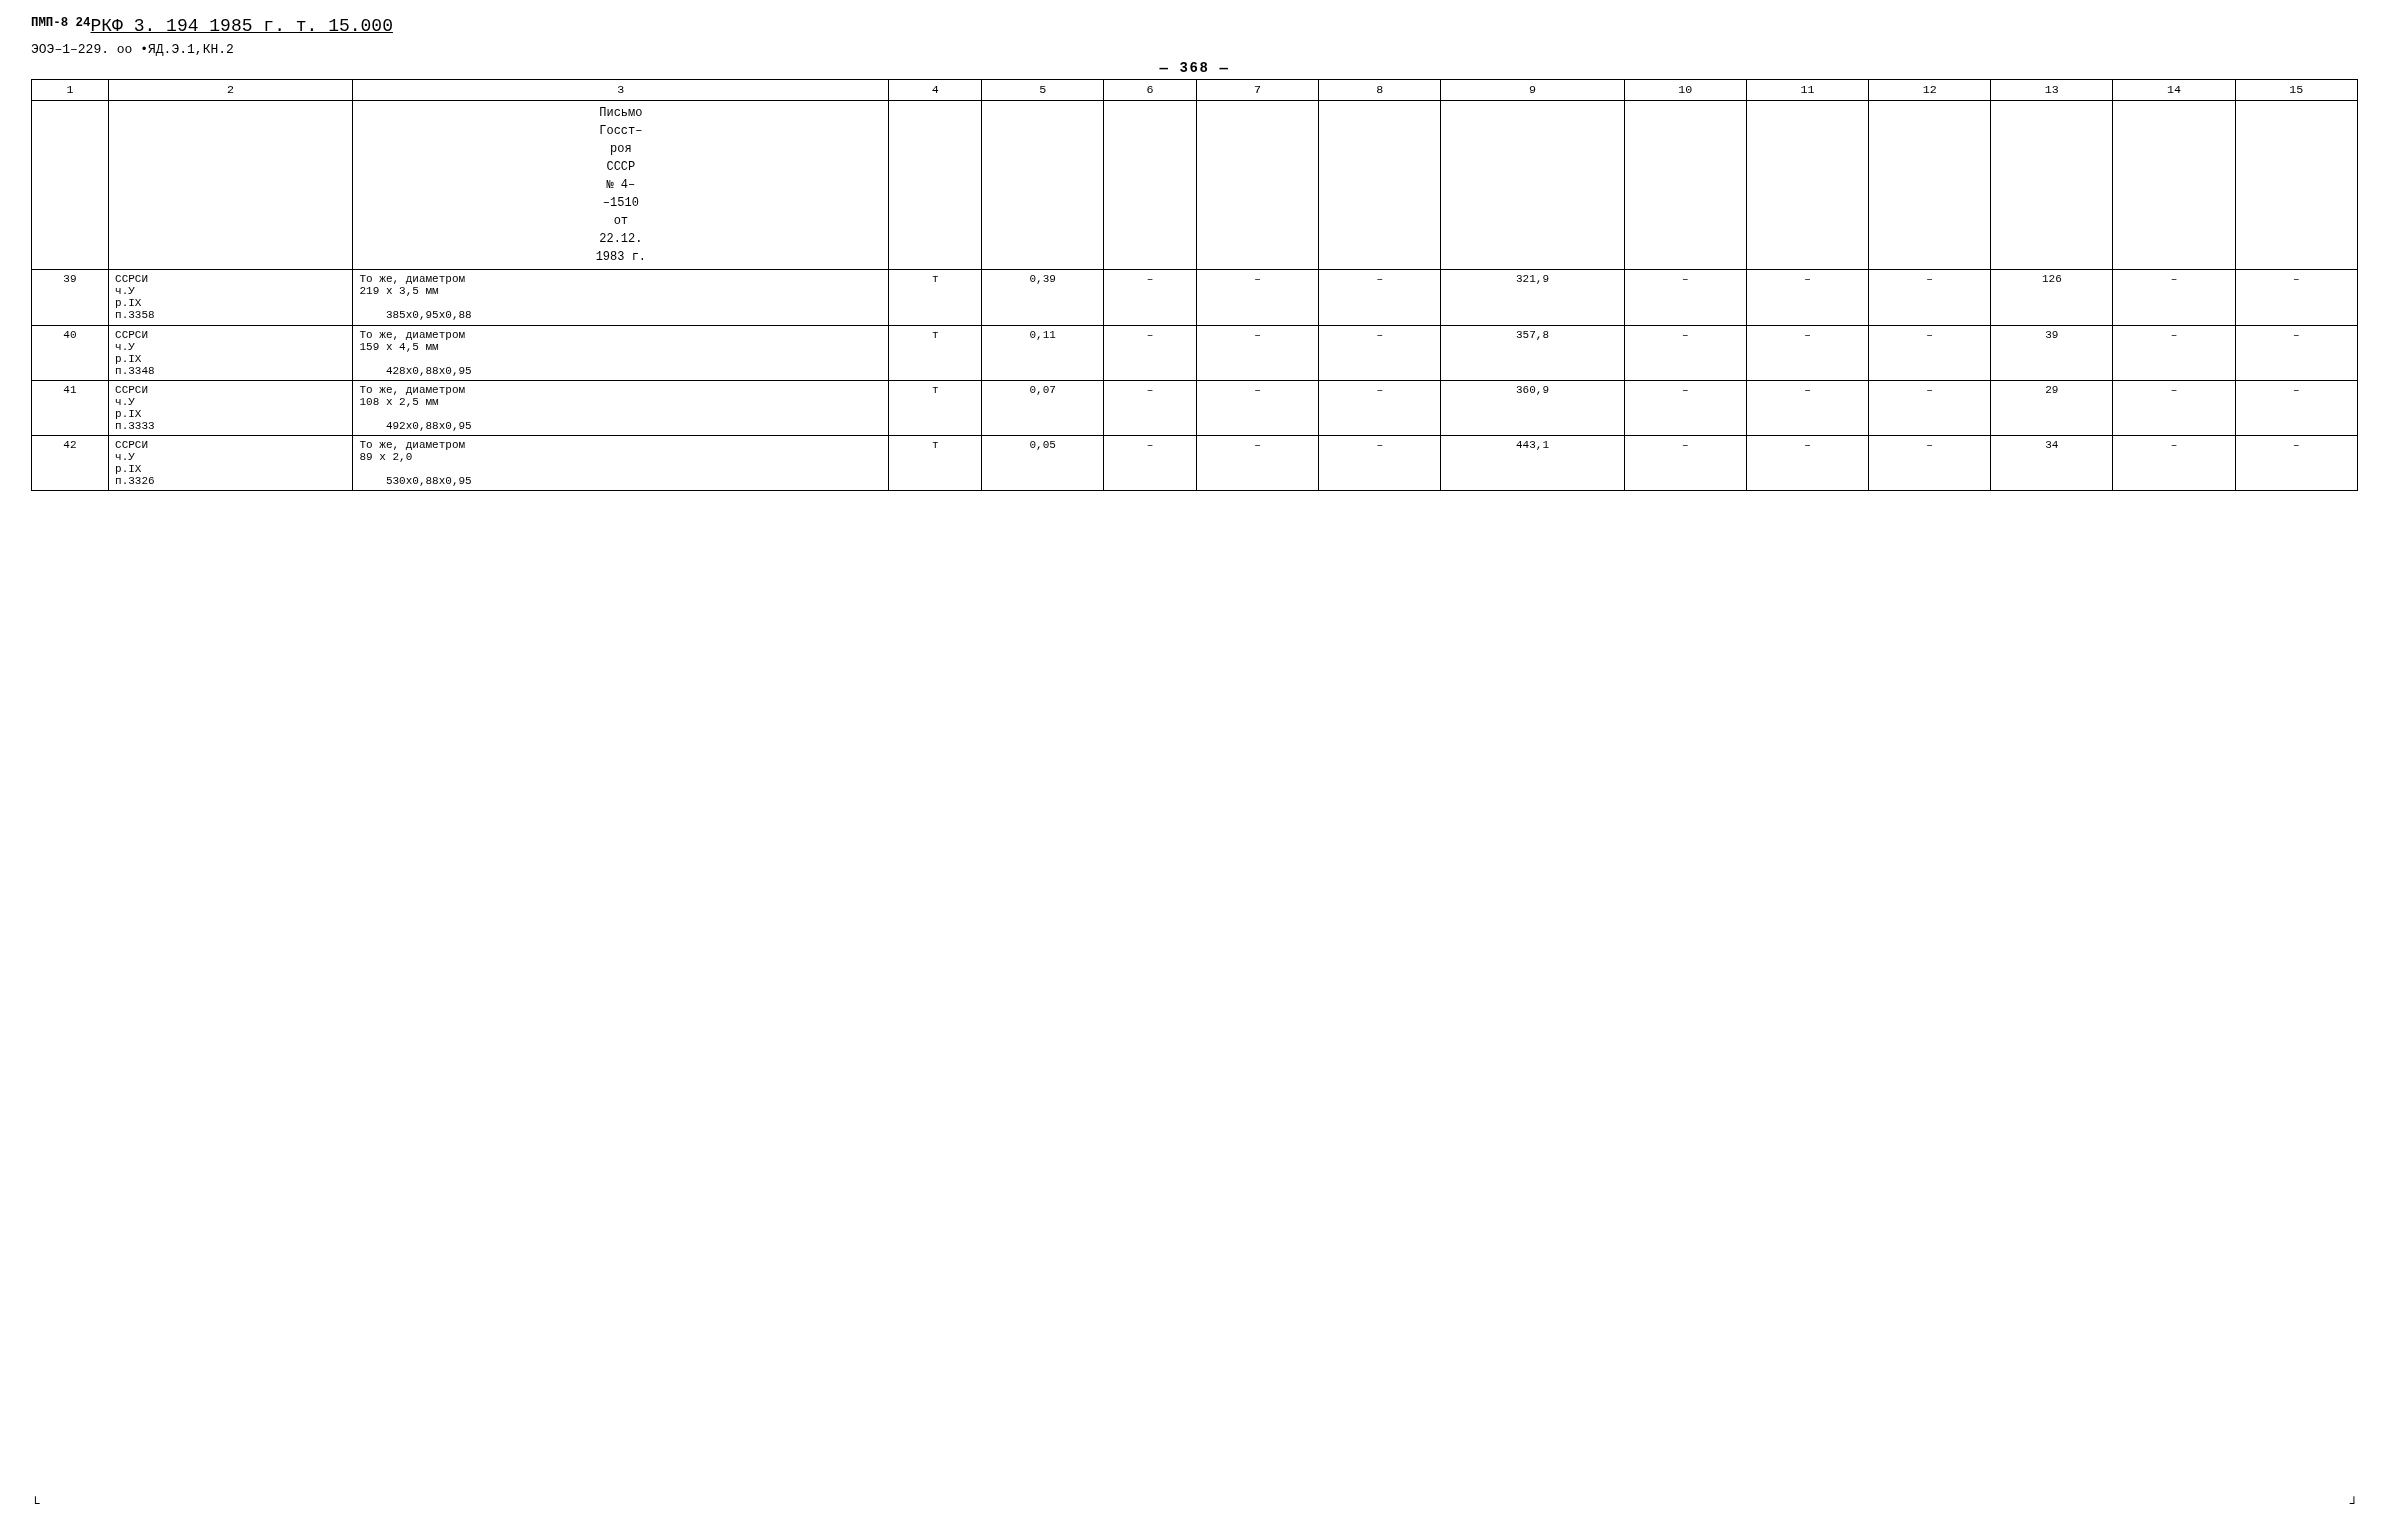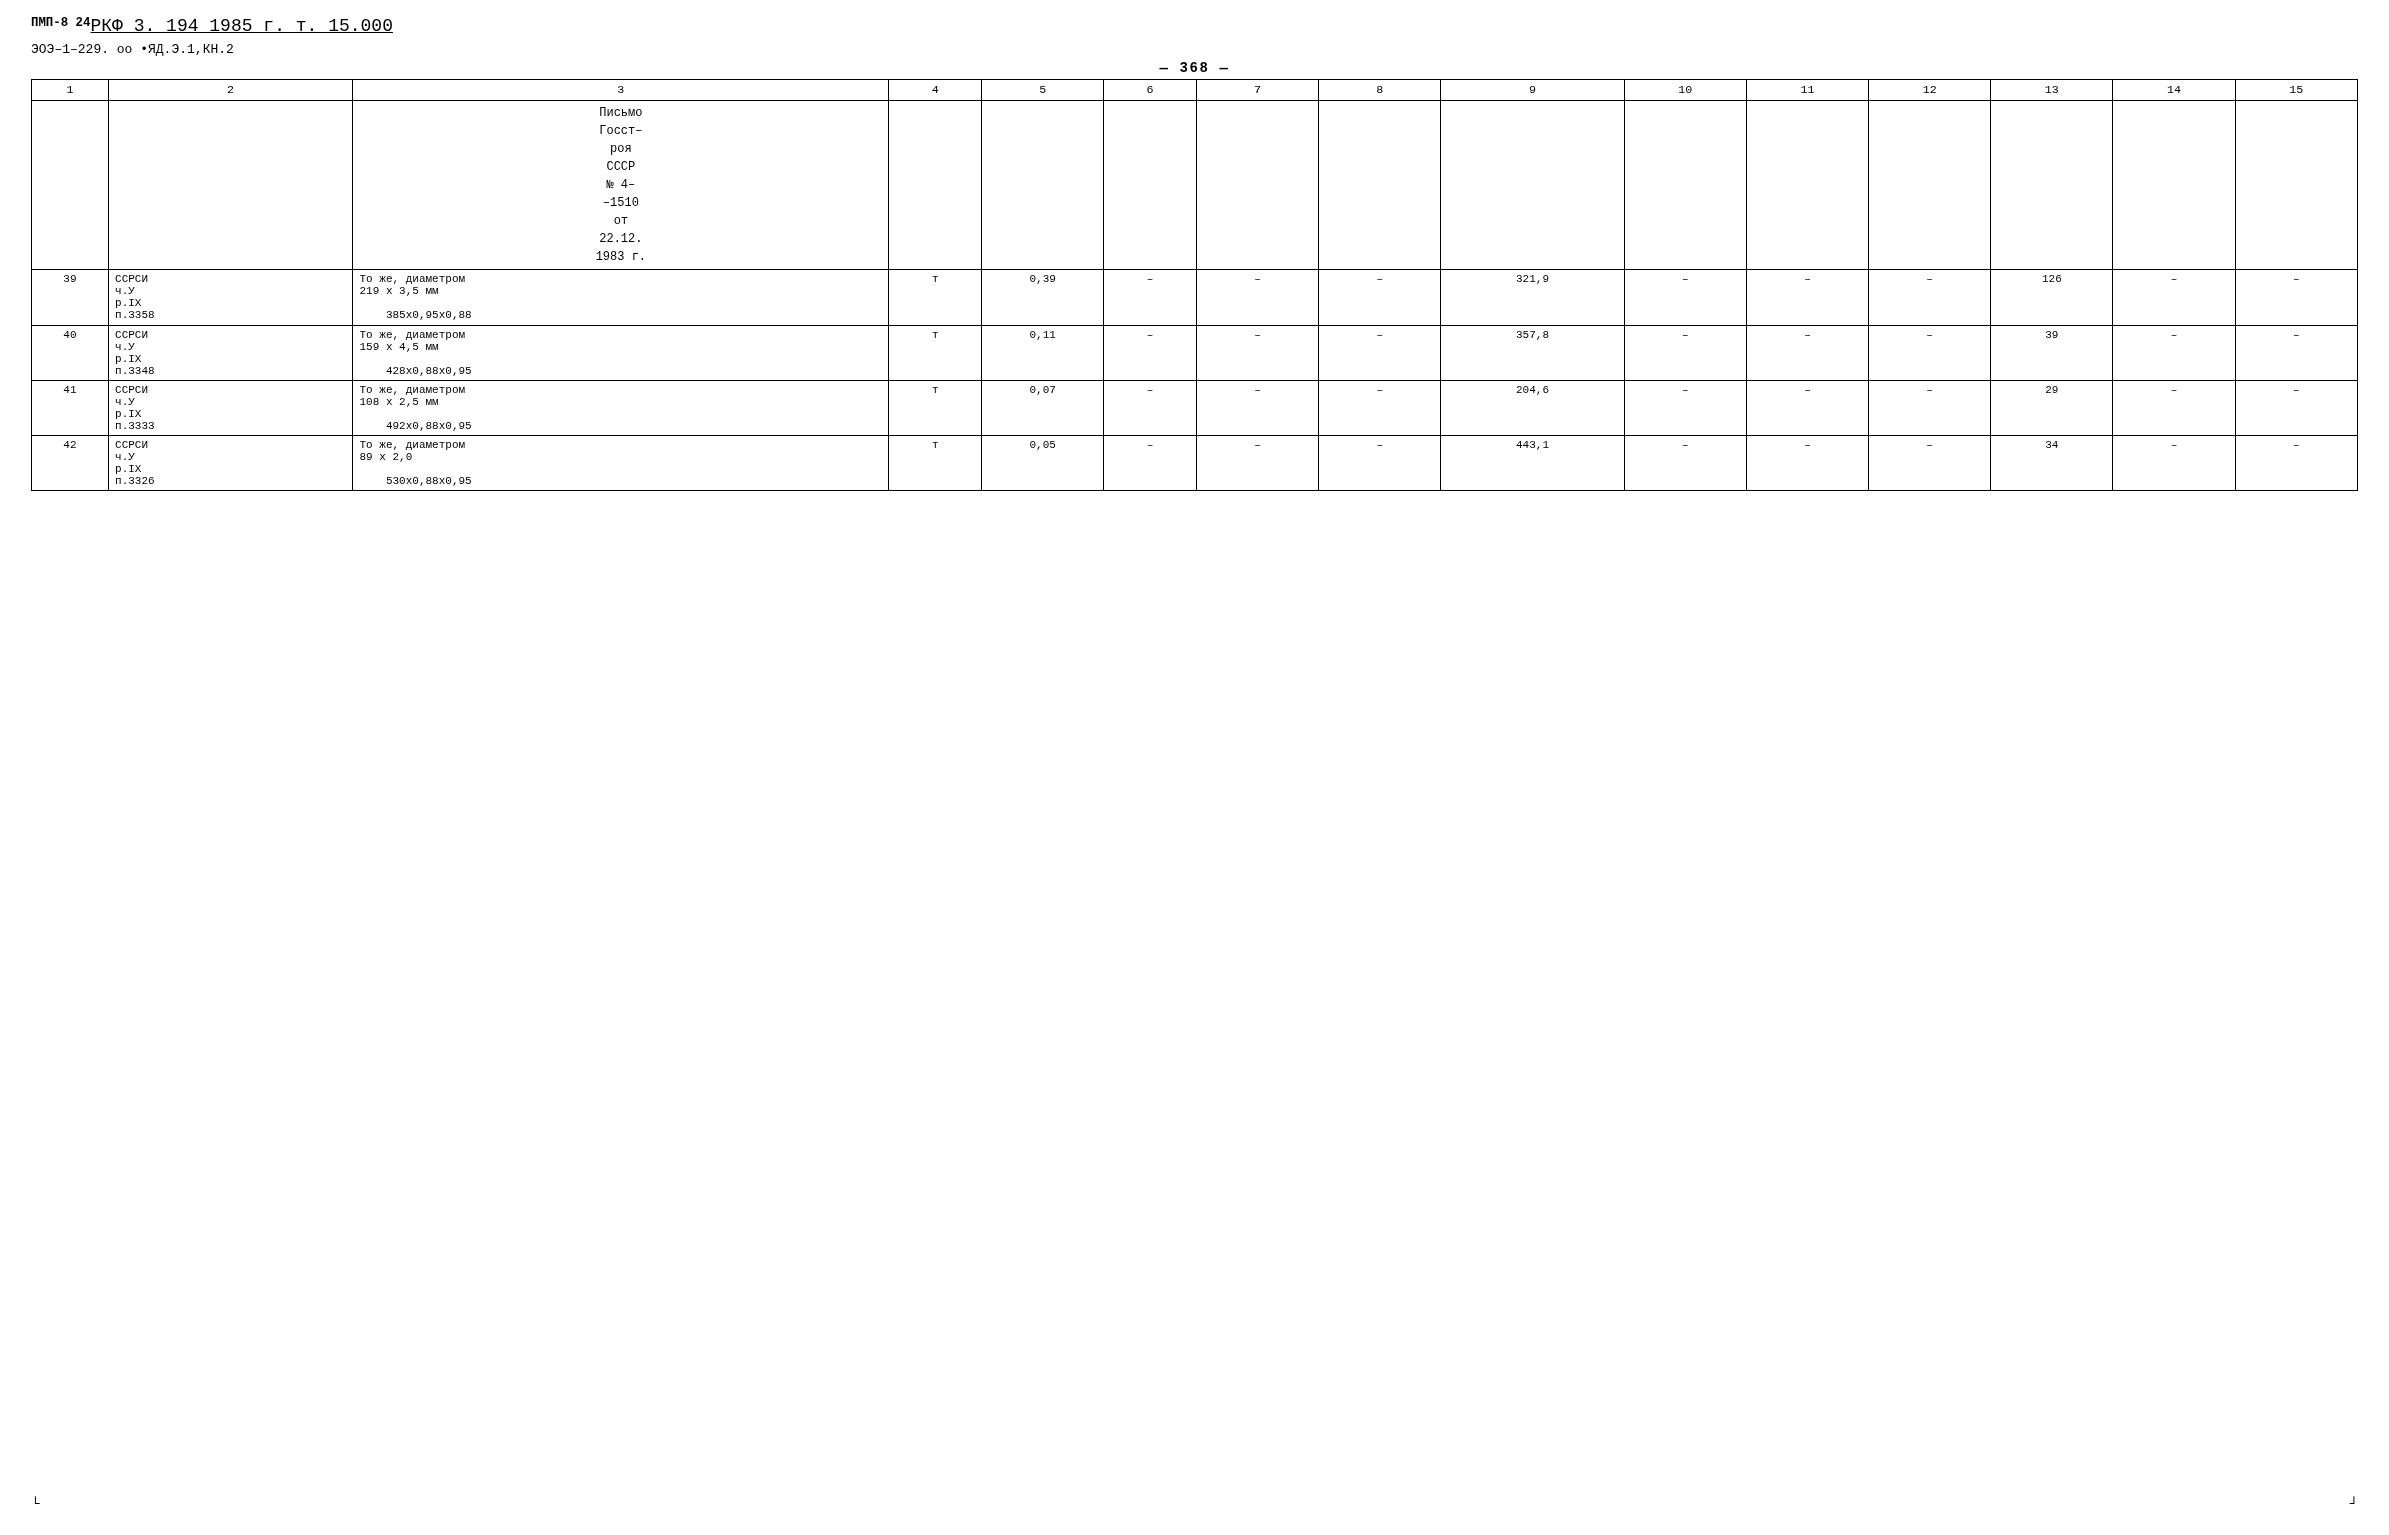--- a/index.html
+++ b/index.html
@@ -207,7 +207,7 @@
         <td>–</td>
         <td>–</td>
         <td>–</td>
-        <td>204,6</td>
+        <td>360,9</td>
         <td>–</td>
         <td>–</td>
         <td>–</td>

